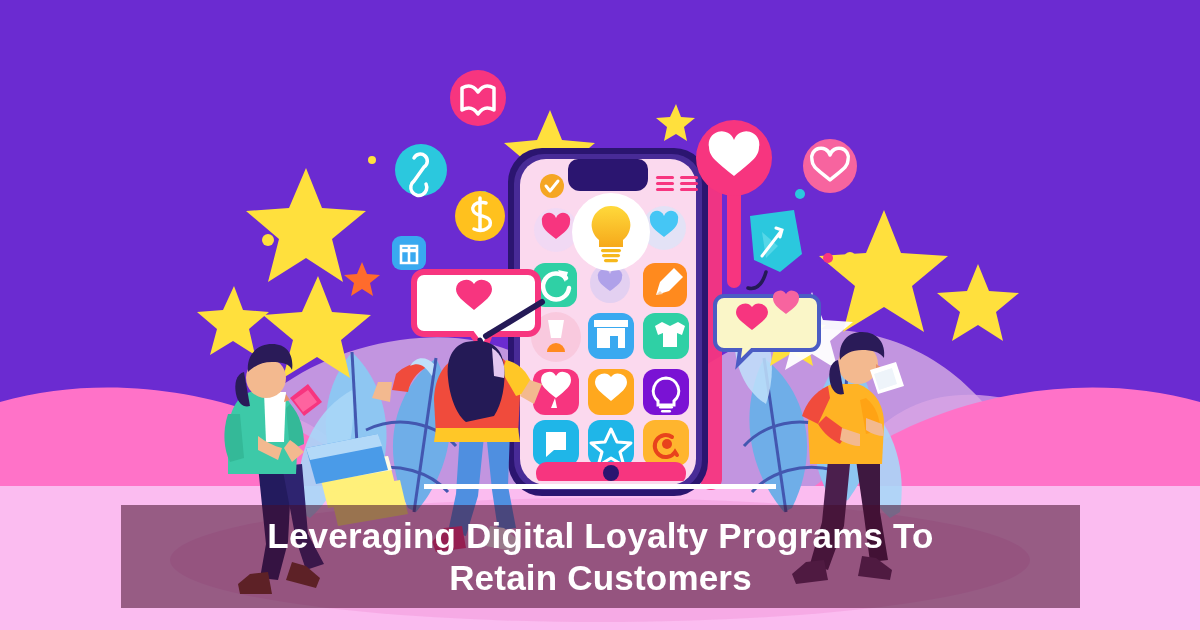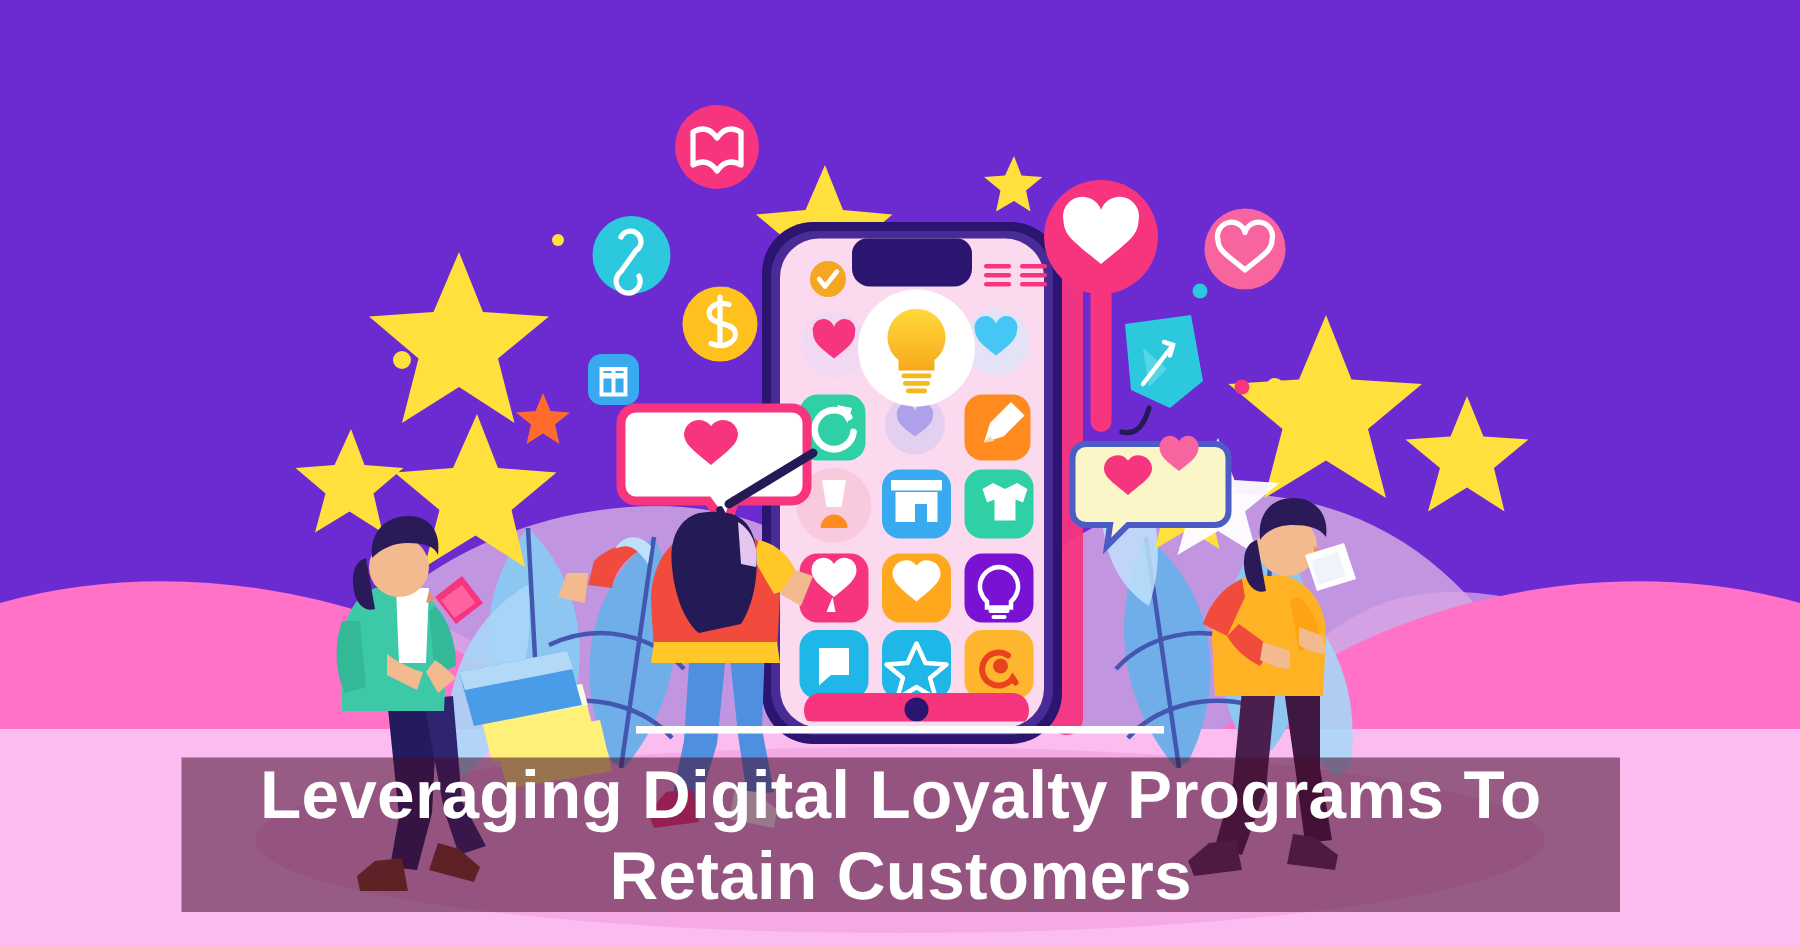--- a/index.html
+++ b/index.html
@@ -23,7 +23,7 @@
     color:#ffffff;
     font-family:"Liberation Sans",sans-serif;
     font-weight:bold;
-    font-size:45px;
+    font-size:35px;
     line-height:1.18;
     text-align:center;
     letter-spacing:0.2px;

